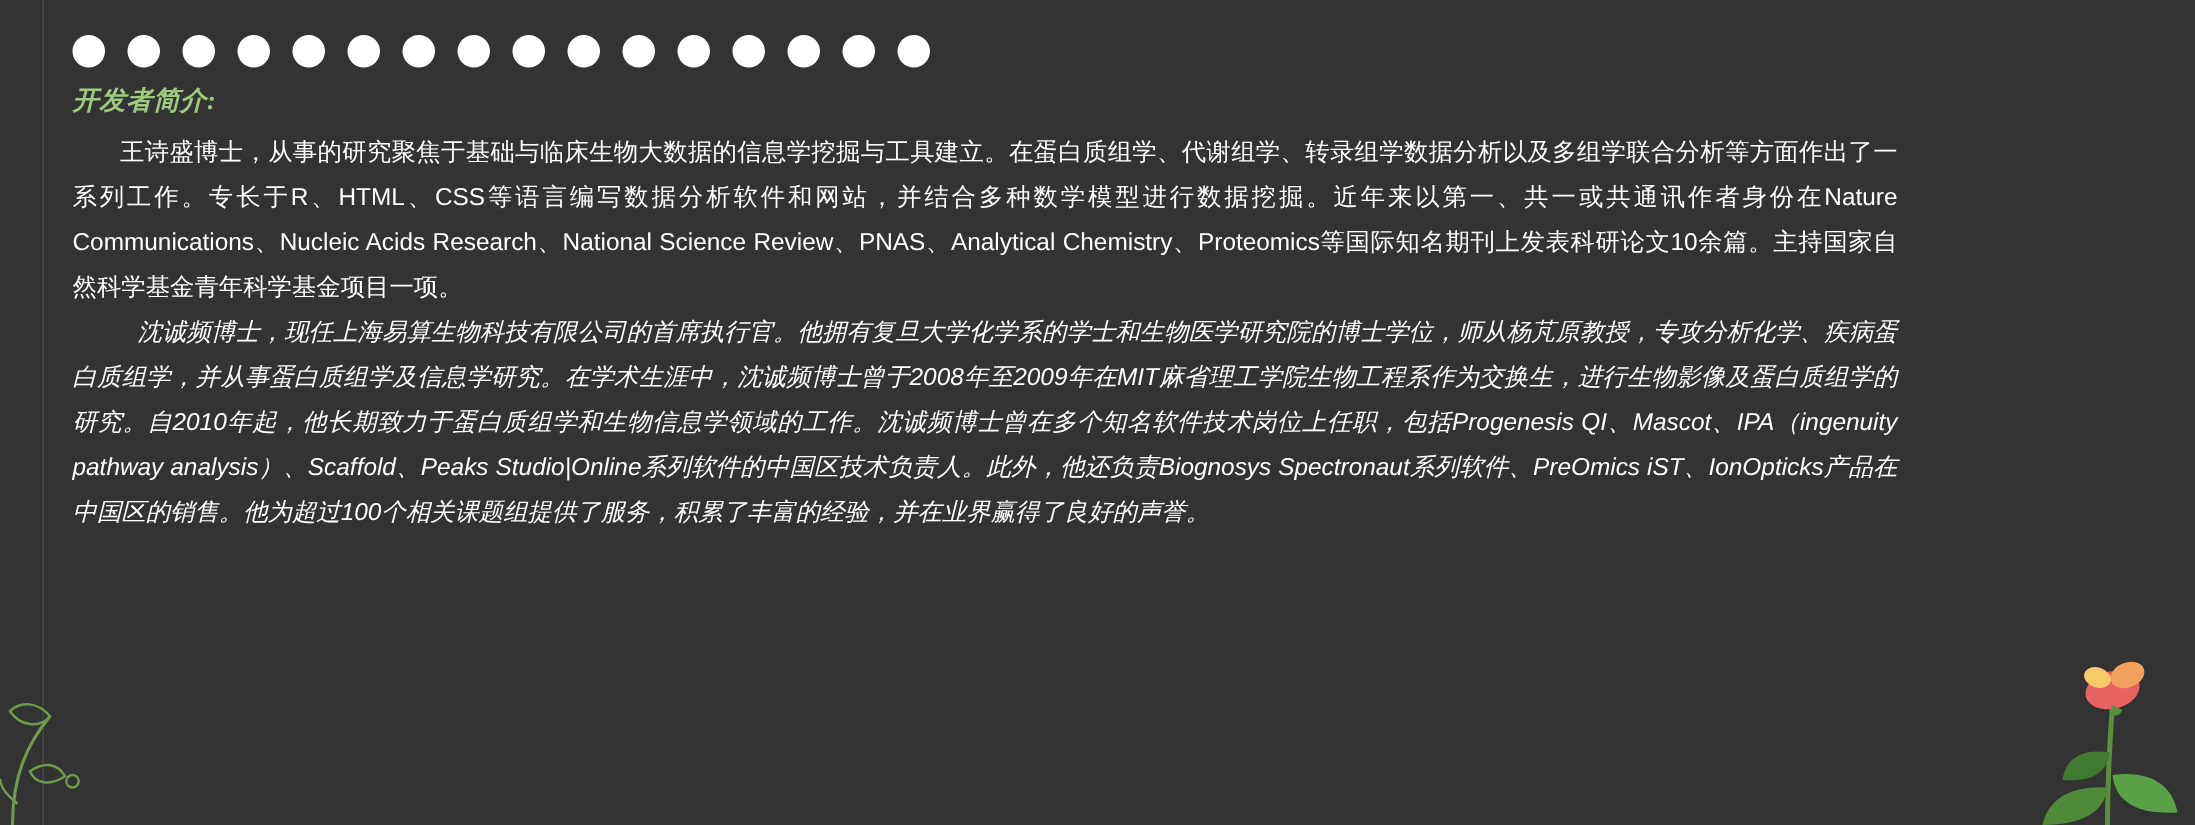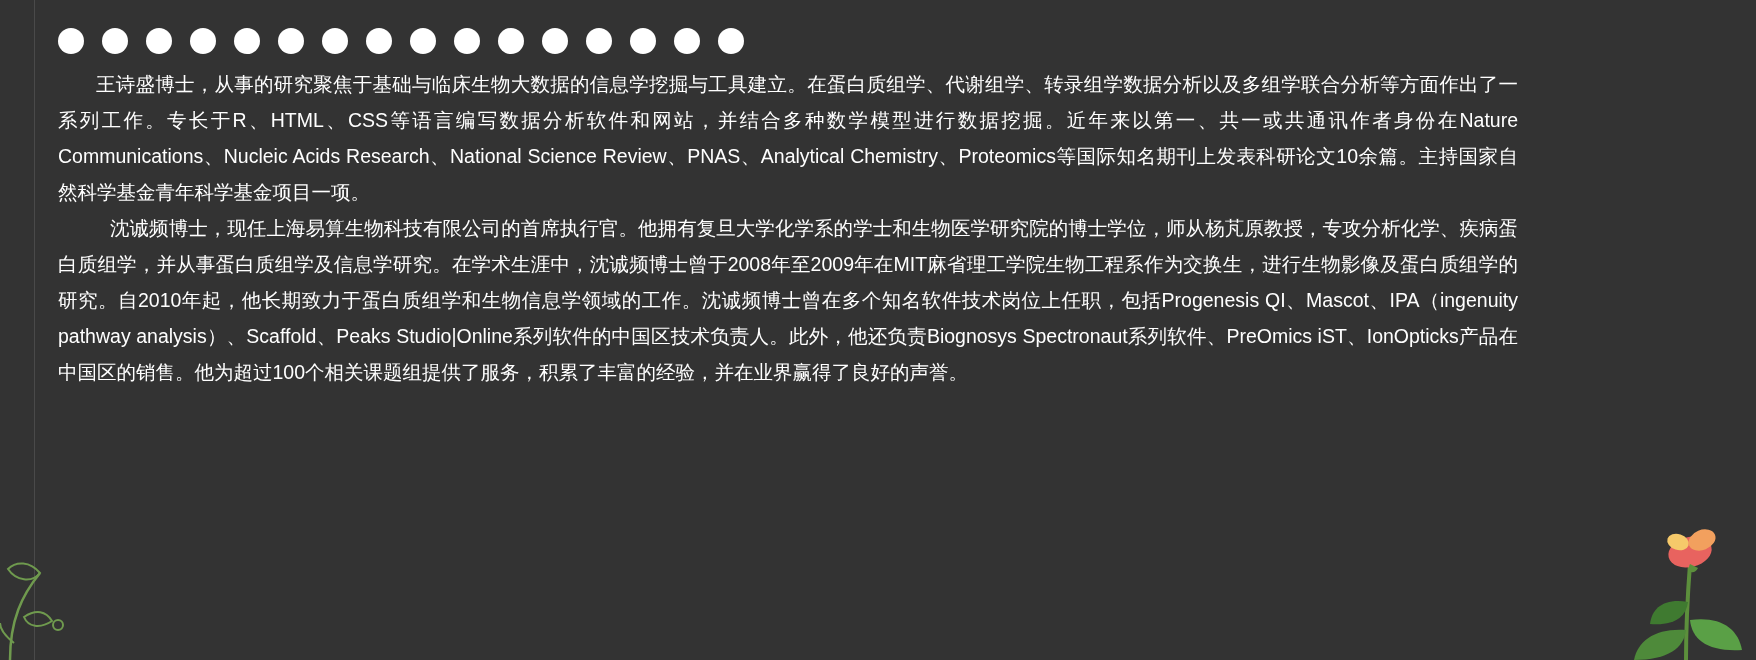--- a/index.html
+++ b/index.html
@@ -118,6 +118,7 @@
   </div>
 
   <div class="content">
+    <h2 class="section-head">开发者简介:</h2>
     <p class="para p1">王诗盛博士，从事的研究聚焦于基础与临床生物大数据的信息学挖掘与工具建立。在蛋白质组学、代谢组学、转录组学数据分析以及多组学联合分析等方面作出了一系列工作。专长于R、HTML、CSS等语言编写数据分析软件和网站，并结合多种数学模型进行数据挖掘。近年来以第一、共一或共通讯作者身份在Nature Communications、Nucleic Acids Research、National Science Review、PNAS、Analytical Chemistry、Proteomics等国际知名期刊上发表科研论文10余篇。主持国家自然科学基金青年科学基金项目一项。</p>
 
     <p class="para p2">沈诚频博士，现任上海易算生物科技有限公司的首席执行官。他拥有复旦大学化学系的学士和生物医学研究院的博士学位，师从杨芃原教授，专攻分析化学、疾病蛋白质组学，并从事蛋白质组学及信息学研究。在学术生涯中，沈诚频博士曾于2008年至2009年在MIT麻省理工学院生物工程系作为交换生，进行生物影像及蛋白质组学的研究。自2010年起，他长期致力于蛋白质组学和生物信息学领域的工作。沈诚频博士曾在多个知名软件技术岗位上任职，包括Progenesis QI、Mascot、IPA（ingenuity pathway analysis）、Scaffold、Peaks Studio|Online系列软件的中国区技术负责人。此外，他还负责Biognosys Spectronaut系列软件、PreOmics iST、IonOpticks产品在中国区的销售。他为超过100个相关课题组提供了服务，积累了丰富的经验，并在业界赢得了良好的声誉。</p>

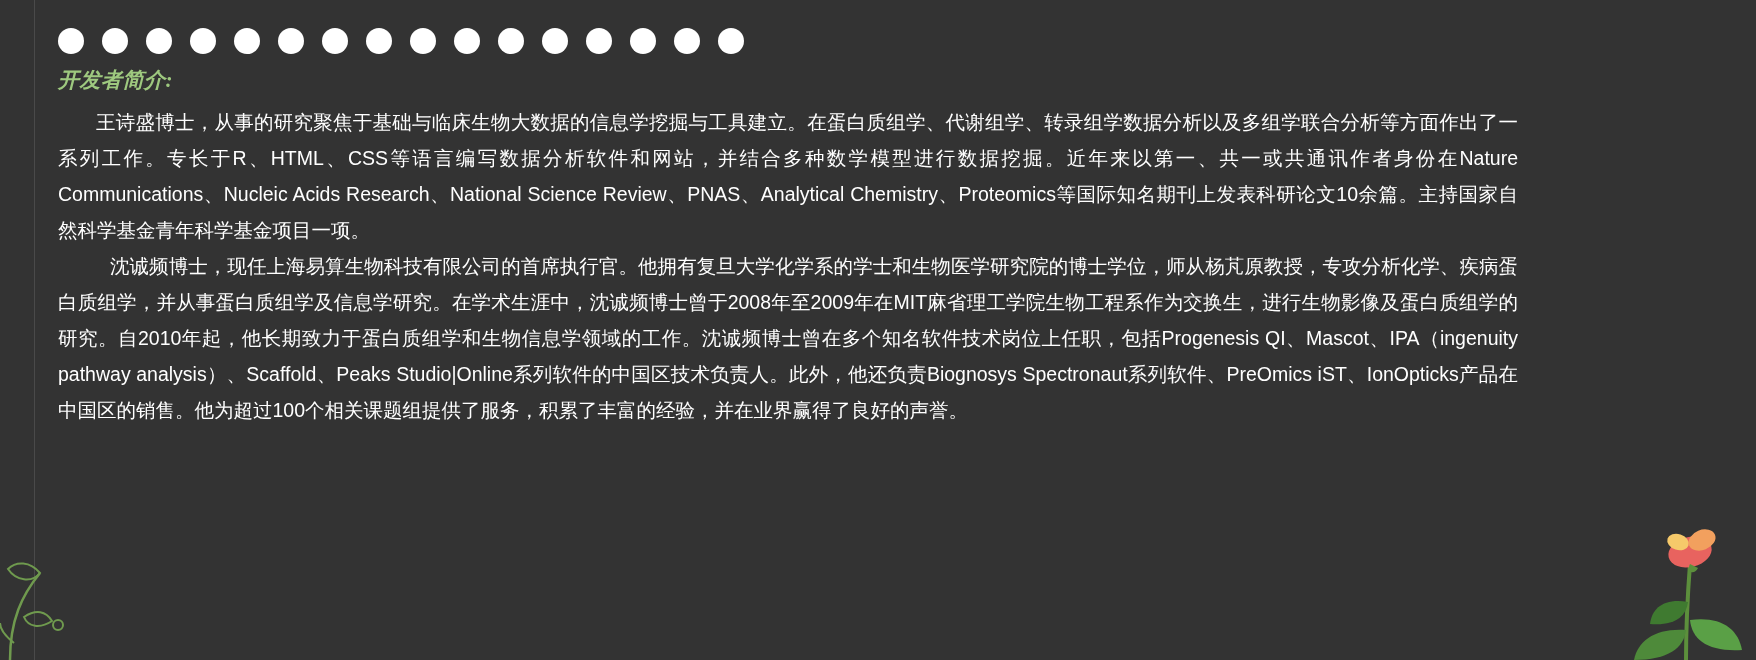--- a/index.html
+++ b/index.html
@@ -70,7 +70,7 @@
     margin: 0;
   }
   .para.p1 { text-indent: 38px; }
-  .para.p2 { text-indent: 52px; }
+  .para.p2 { text-indent: 52px; font-style: italic; }
 
   
   .plant-left {

